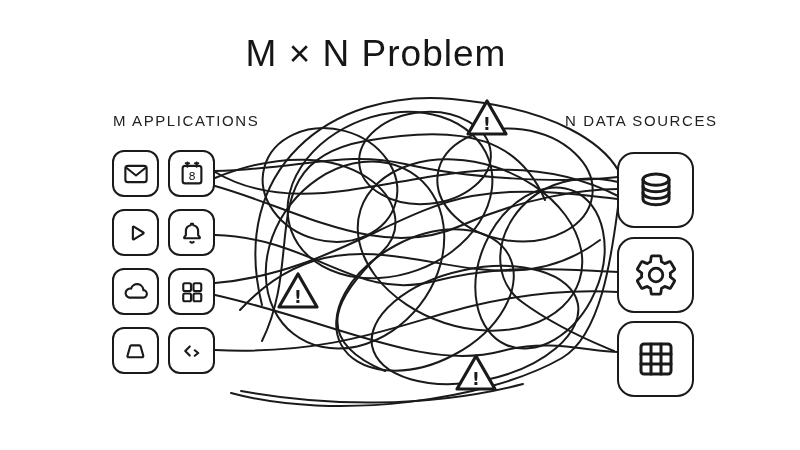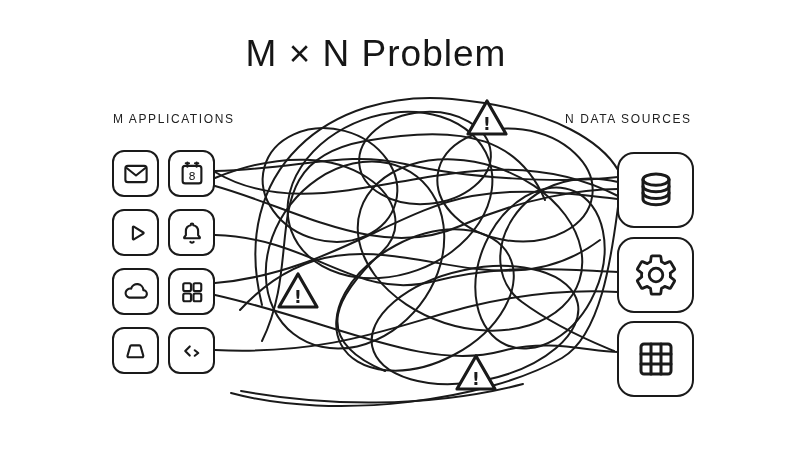--- a/index.html
+++ b/index.html
@@ -13,7 +13,7 @@
     font-size:37px;font-weight:400;letter-spacing:1px;color:#161616;margin-left:24px;
   }
   .col-label{
-    position:absolute;font-size:12px;font-weight:500;letter-spacing:1.6px;color:#222;
+    position:absolute;font-size:15px;font-weight:500;letter-spacing:1.6px;color:#222;
   }
   #label-left{left:113px;top:112px;}
   #label-right{left:565px;top:112px;text-align:center;}

